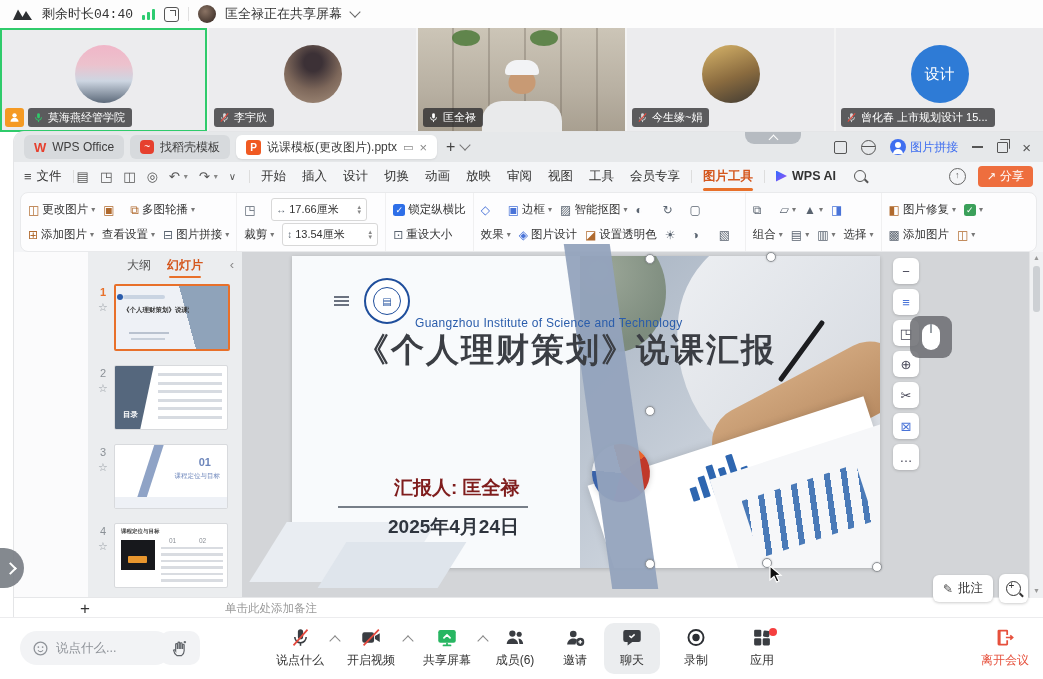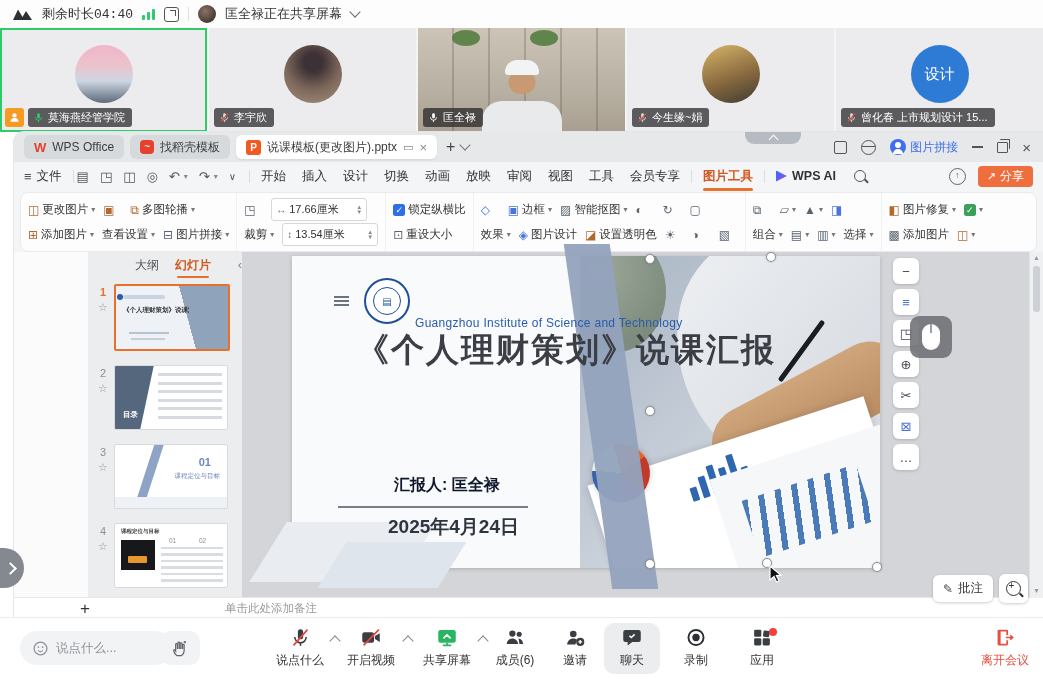--- a/index.html
+++ b/index.html
@@ -100,7 +100,7 @@
 
   
   .gutter{position:absolute;top:120px;left:0;width:74px;bottom:20px;background:#fbfbfc;}
-  .panel{position:absolute;top:120px;left:74px;width:154px;bottom:20px;background:#ebedef;border-right:1px solid #e0e2e4;padding-left:8px;}
+  .panel{position:absolute;top:120px;left:74px;width:154px;bottom:20px;background:#ebedef;border-right:1px solid #e0e2e4;}
   .ptabs{display:flex;justify-content:center;gap:16px;align-items:center;height:27px;font-size:12px;color:#555;position:relative;}
   .ptab.active{color:#d4571e;font-weight:700;position:relative;}
   .ptab.active::after{content:"";position:absolute;left:2px;right:2px;bottom:-4px;height:2.5px;border-radius:2px;background:#e8702a;}

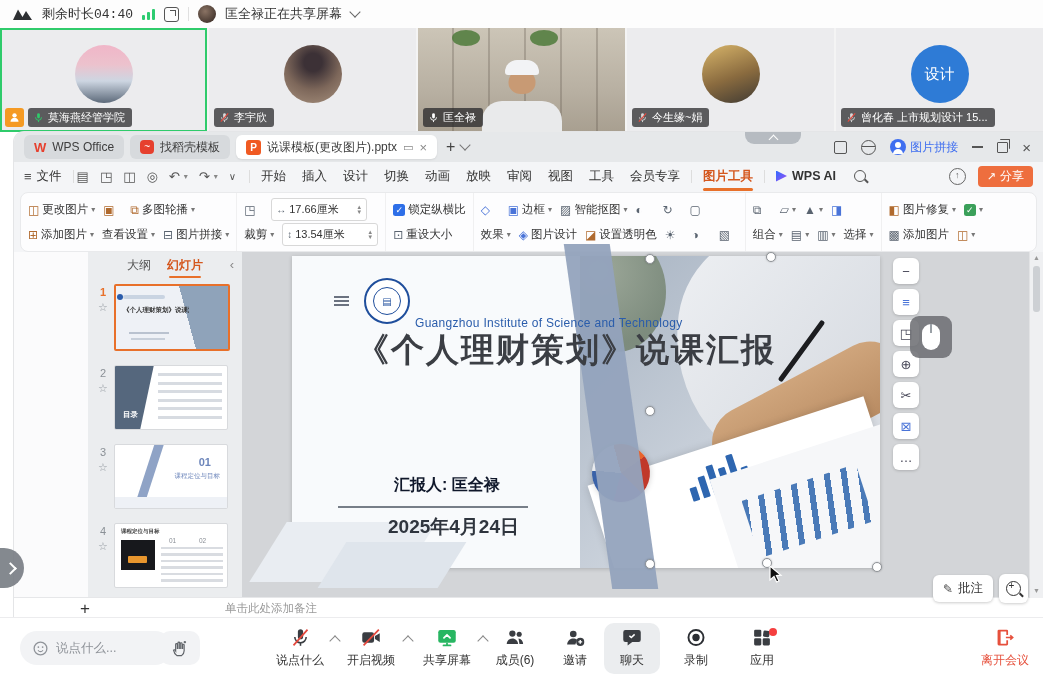--- a/index.html
+++ b/index.html
@@ -142,7 +142,7 @@
   .s-school{position:absolute;left:122px;top:22px;font-family:"DejaVu Serif","Liberation Serif",serif;font-style:italic;font-weight:700;font-size:27px;color:#1f4e9c;letter-spacing:4px;z-index:5;white-space:nowrap;}
   .s-school-en{position:absolute;left:123px;top:60px;font-size:12px;color:#2a5cab;letter-spacing:.3px;z-index:5;white-space:nowrap;}
   .s-title{position:absolute;left:64px;top:72px;font-size:33px;font-weight:800;color:#3b3e44;letter-spacing:2px;white-space:nowrap;z-index:5;}
-  .s-presenter{position:absolute;left:102px;top:219px;font-size:16px;font-weight:700;color:#0f172a;z-index:5;white-space:nowrap;}
+  .s-presenter{position:absolute;left:102px;top:219px;font-size:19px;font-weight:700;color:#7f1d1d;z-index:5;white-space:nowrap;}
   .s-underline{position:absolute;left:46px;top:250px;width:190px;height:1.5px;background:#777e88;z-index:5;}
   .s-date{position:absolute;left:96px;top:258px;font-size:19px;font-weight:700;color:#2f353e;z-index:5;white-space:nowrap;}
   .s-deco1{position:absolute;left:-24px;bottom:-14px;width:150px;height:60px;background:#e9edf2;transform:skewX(-32deg);}

